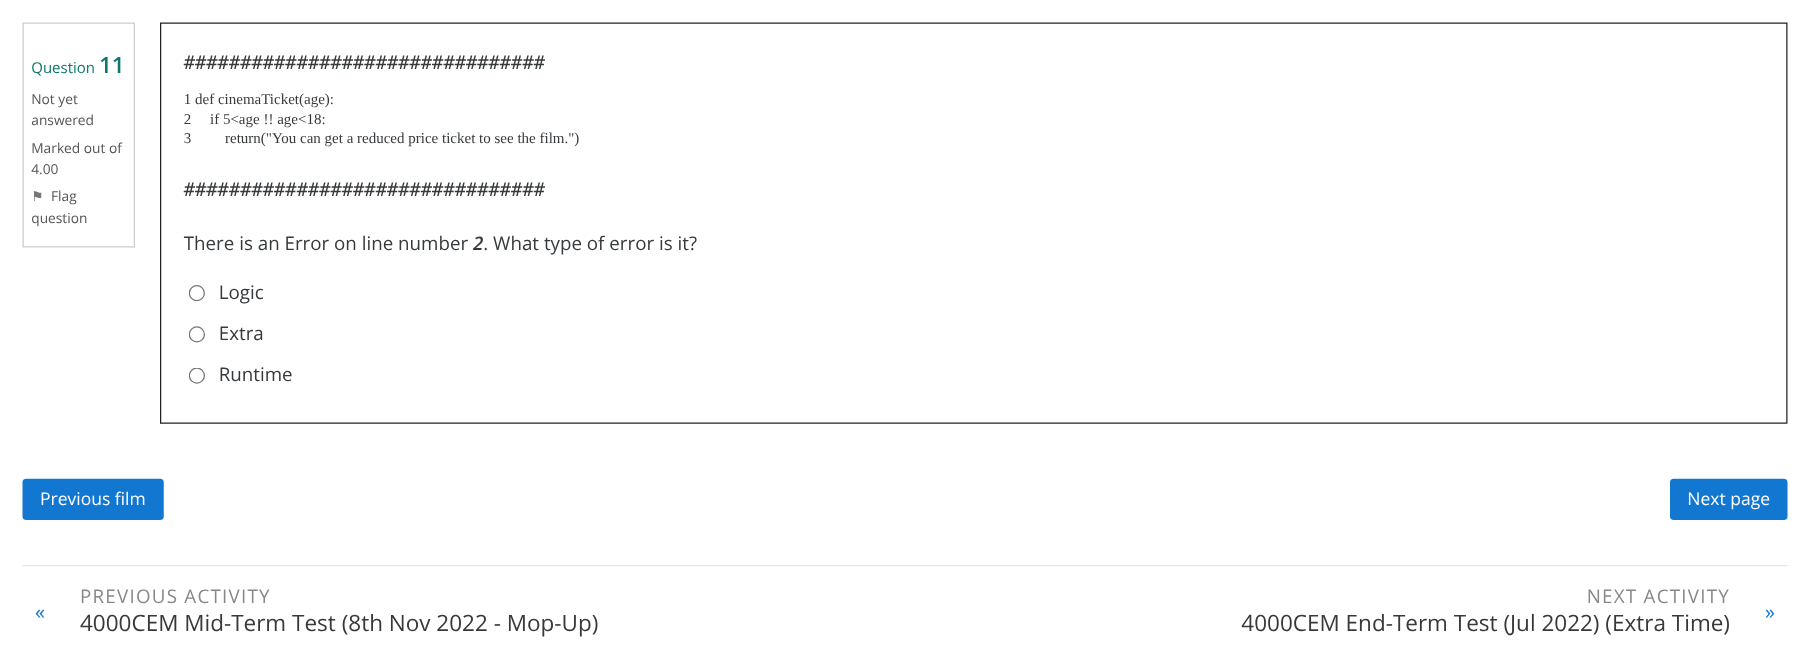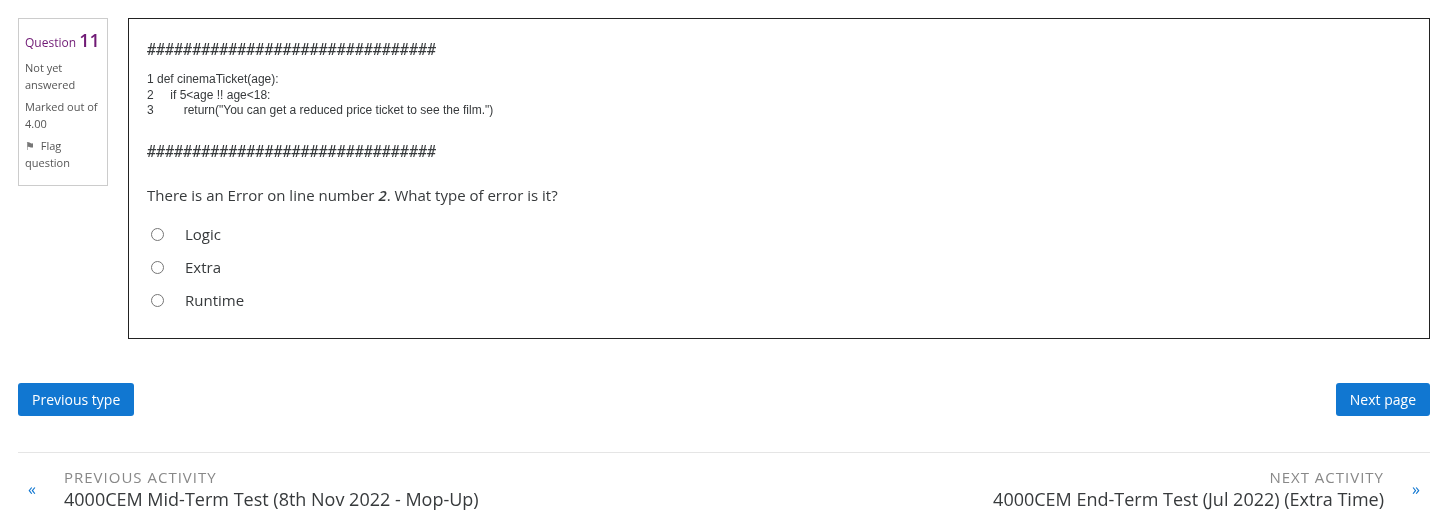--- a/index.html
+++ b/index.html
@@ -25,8 +25,9 @@
     line-height: 1.5;
   }
   .info-box .qnum {
-    color: #701a75;
+    color: #0f766e;
     font-size: 12px;
+    margin-top: 12px;
   }
   .info-box .qnum .num {
     font-size: 18px;

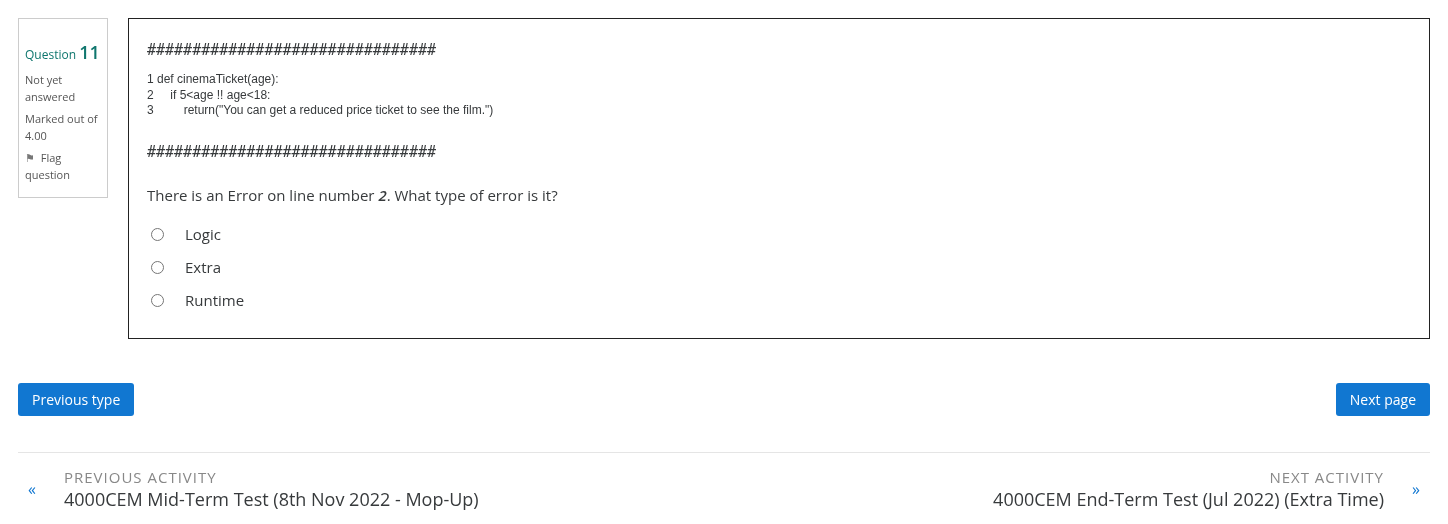--- a/index.html
+++ b/index.html
@@ -50,7 +50,7 @@
     margin: 4px 0;
   }
   .code-block {
-    font-family: Liberation Sans, sans-serif;
+    font-family: Liberation Serif, serif;
     font-size: 12px;
     line-height: 1.3;
     white-space: pre;

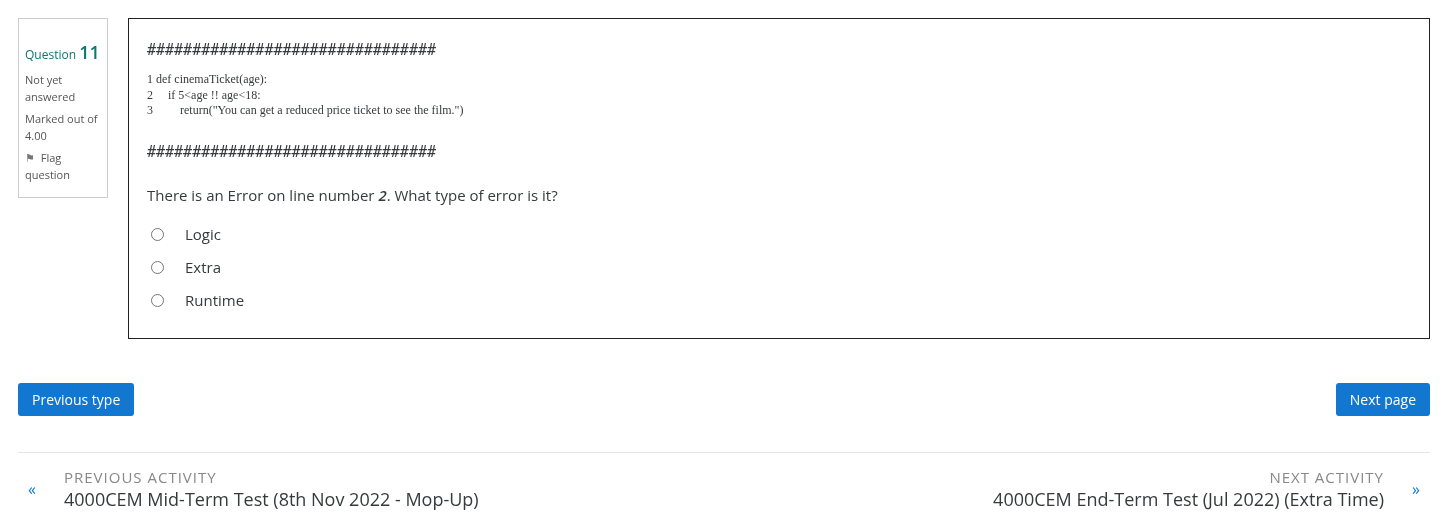--- a/index.html
+++ b/index.html
@@ -62,7 +62,7 @@
   .opt {
     display: flex;
     align-items: center;
-    gap: 21px;
+    gap: 11px;
     margin: 6px 0 0 4px;
     font-size: 15px;
   }

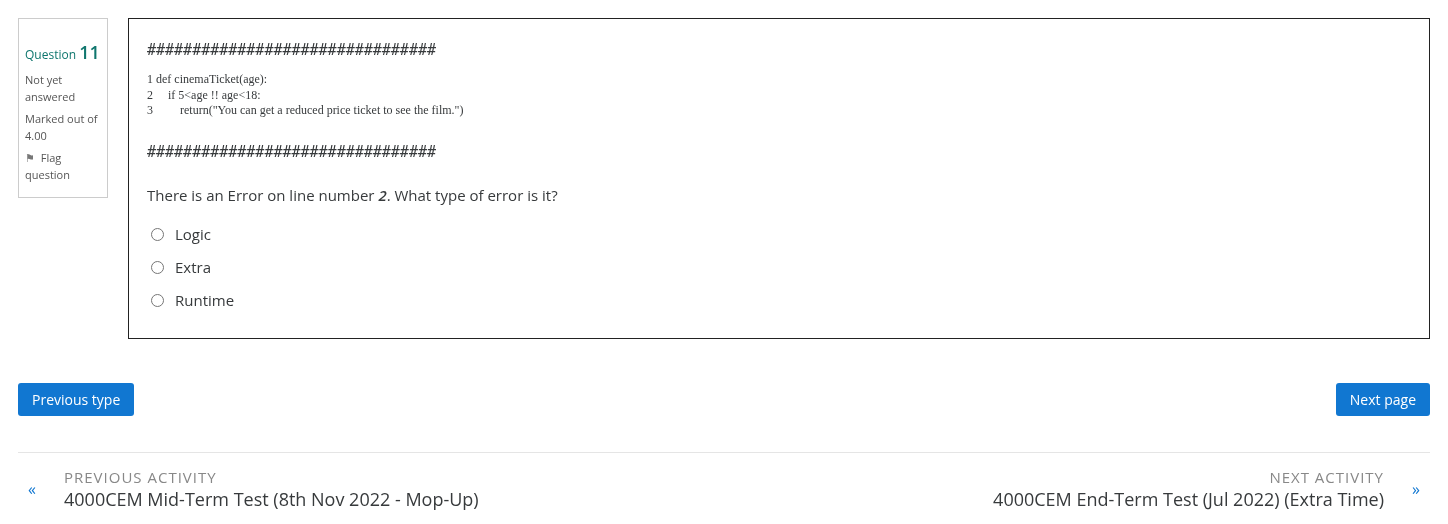--- a/index.html
+++ b/index.html
@@ -169,7 +169,7 @@
 </div>
 
 <div class="pager">
-  <button class="btn">Previous type</button>
+  <button class="btn">Previous film</button>
   <button class="btn">Next page</button>
 </div>
 

